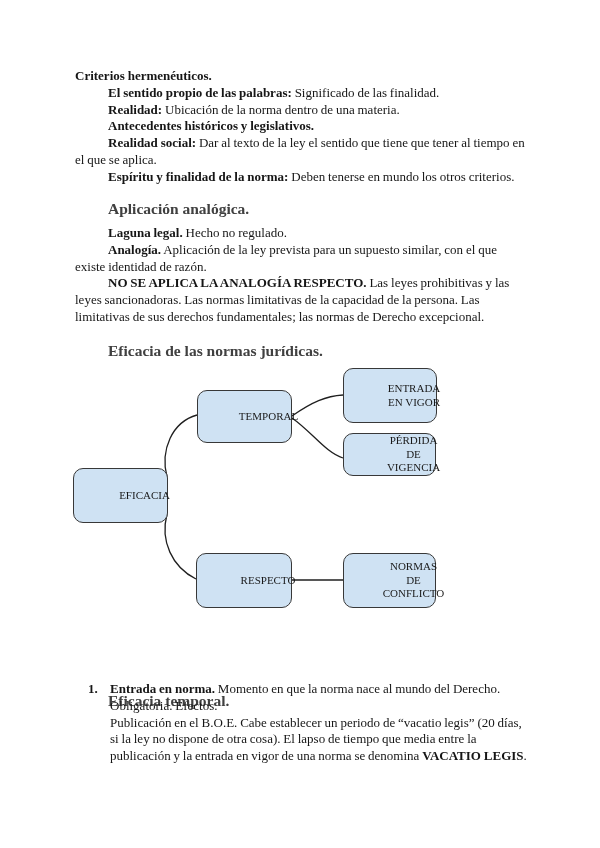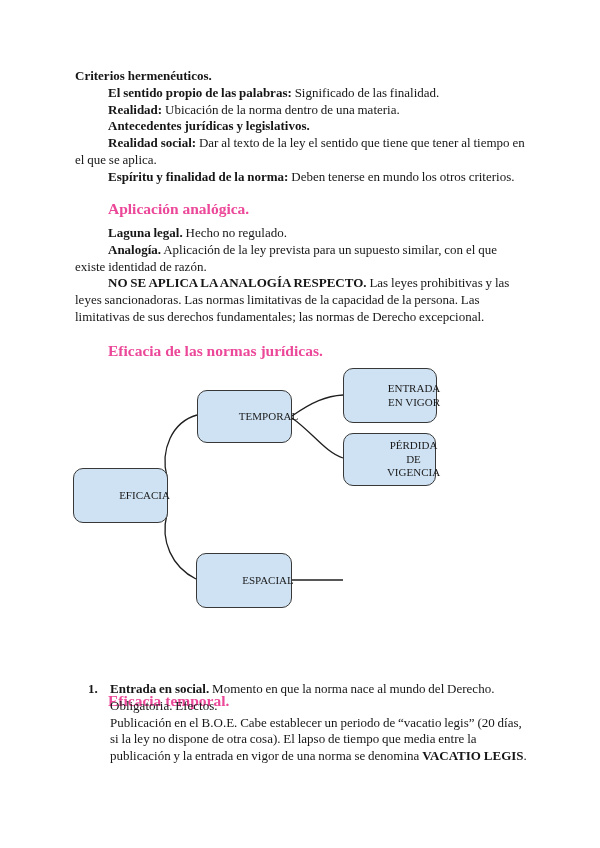--- a/index.html
+++ b/index.html
@@ -58,7 +58,7 @@
     <p><b>Criterios hermenéuticos.</b></p>
     <p class="indent"><b>El sentido propio de las palabras:</b><span> Significado de las finalidad.</span></p>
     <p class="indent"><b>Realidad:</b><span> Ubicación de la norma dentro de una materia.</span></p>
-    <p class="indent"><b>Antecedentes jurídicas y legislativos.</b><span></span></p>
+    <p class="indent"><b>Antecedentes históricos y legislativos.</b><span></span></p>
     <p class="indent"><b>Realidad social:</b><span> Dar al texto de la ley el sentido que tiene que tener al tiempo en el que se aplica.</span></p>
     <p class="indent"><b>Espíritu y finalidad de la norma:</b><span> Deben tenerse en mundo los otros criterios.</span></p>
   </section>

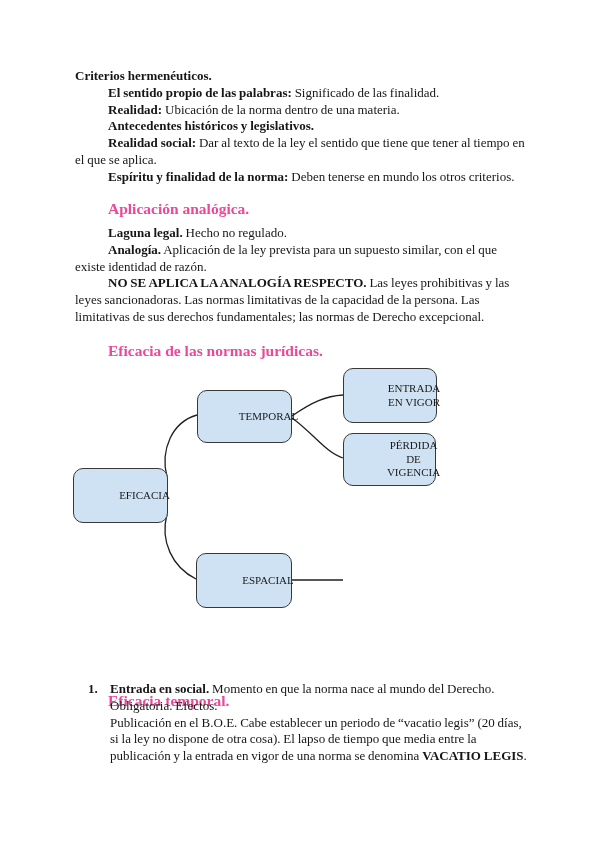--- a/index.html
+++ b/index.html
@@ -18,7 +18,7 @@
   b,.b{font-weight:700;}
   .h2{
     position:absolute;left:108px;margin:0;
-    font-size:15.5px;line-height:20px;font-weight:700;color:#ec4899;
+    font-size:15.5px;line-height:20px;font-weight:700;color:#404040;
   }
   
   .s1{top:68px;left:75px;width:454px;}

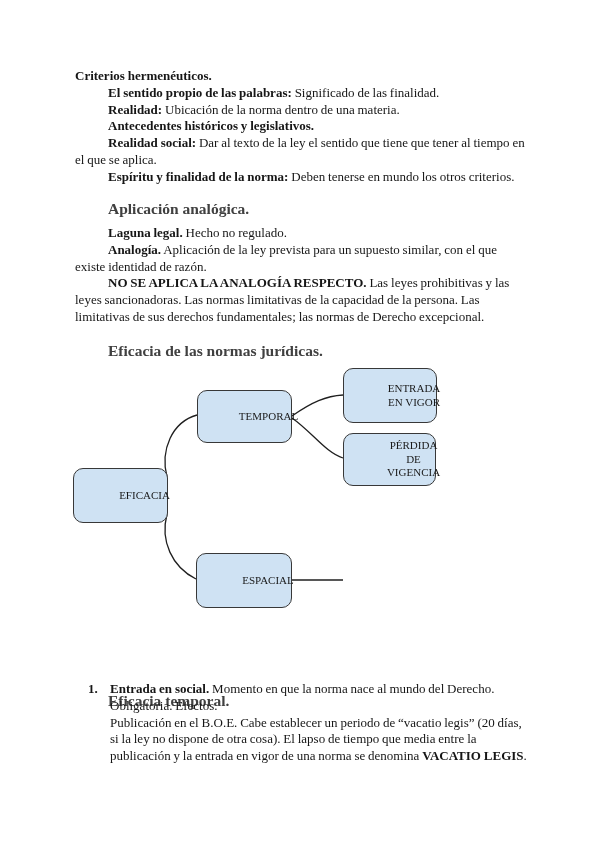--- a/index.html
+++ b/index.html
@@ -45,7 +45,7 @@
   .n-temporal{left:197px;top:25px;width:95px;height:53px;}
   .n-espacial{left:196px;top:188px;width:96px;height:55px;}
   .n-entrada{left:343px;top:3px;width:94px;height:55px;}
-  .n-perdida{left:343px;top:68px;width:93px;height:53px;}
+  .n-perdida{left:343px;top:68px;width:93px;height:43px;}
   .n-normas{left:343px;top:188px;width:93px;height:55px;}
   .edge{stroke:#1f1f1f;stroke-width:1.3;fill:none;}
 </style>

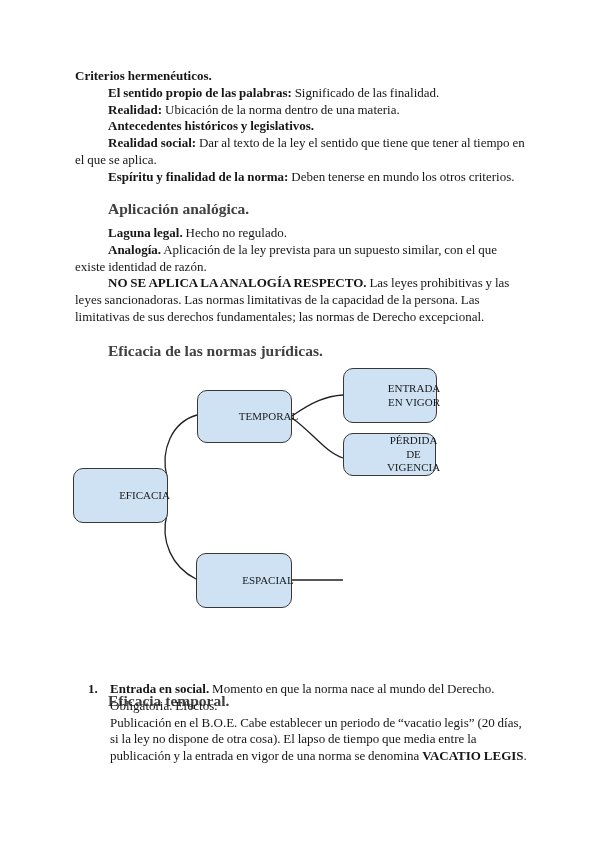--- a/index.html
+++ b/index.html
@@ -97,6 +97,10 @@
         <span>PÉRDIDA DE
 VIGENCIA</span>
       </div>
+    <div class="node n-normas">
+        <span>NORMAS DE
+CONFLICTO</span>
+      </div>
   </div>
 
   <h2 class="h2 h2-s4">Eficacia temporal.</h2>

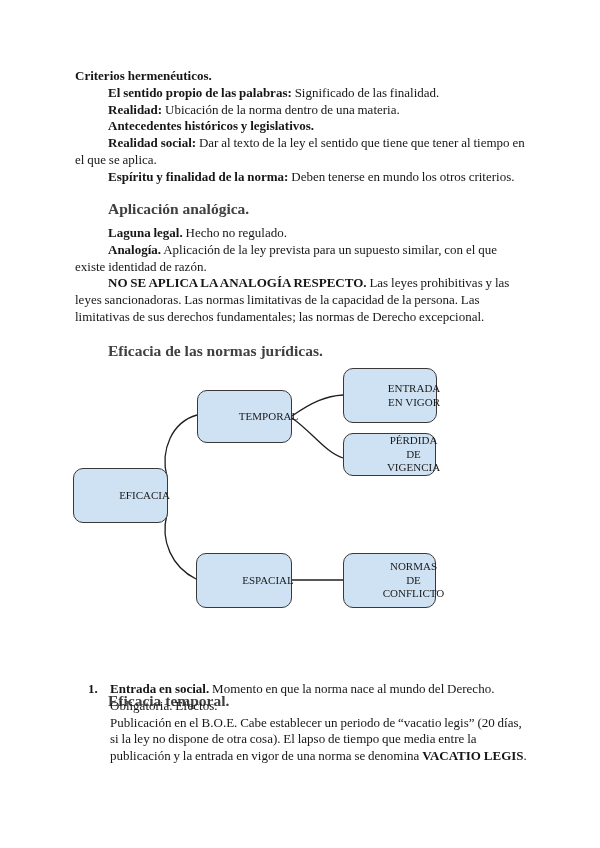--- a/index.html
+++ b/index.html
@@ -87,7 +87,7 @@
         <span>TEMPORAL</span>
       </div>
     <div class="node n-espacial">
-        <span>ESPACIAL</span>
+        <span>RESPECTO</span>
       </div>
     <div class="node n-entrada">
         <span>ENTRADA

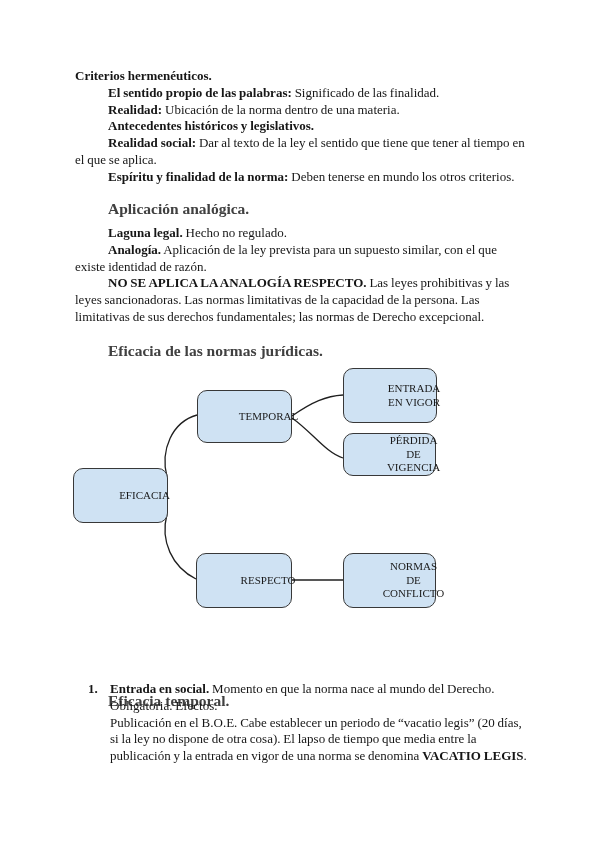--- a/index.html
+++ b/index.html
@@ -107,7 +107,7 @@
   <section class="abs s4 body-text">
     <div class="li">
       <span class="num">1.</span>
-      <p><b>Entrada en social.</b><span> Momento en que la norma nace al mundo del Derecho.</span></p>
+      <p><b>Entrada en norma.</b><span> Momento en que la norma nace al mundo del Derecho.</span></p>
       <p>Obligatoria. Efectos.</p>
       <p><span>Publicación en el B.O.E. Cabe establecer un periodo de “vacatio legis” (20 días, si la ley no dispone de otra cosa). El lapso de tiempo que media entre la publicación y la entrada en vigor de una norma se denomina </span><b>VACATIO LEGIS</b><span>.</span></p>
     </div>

